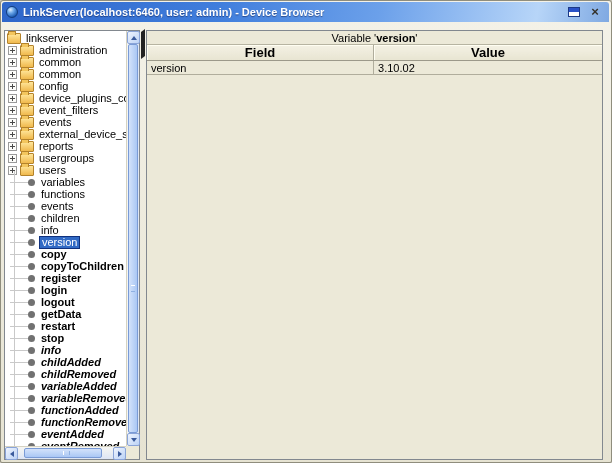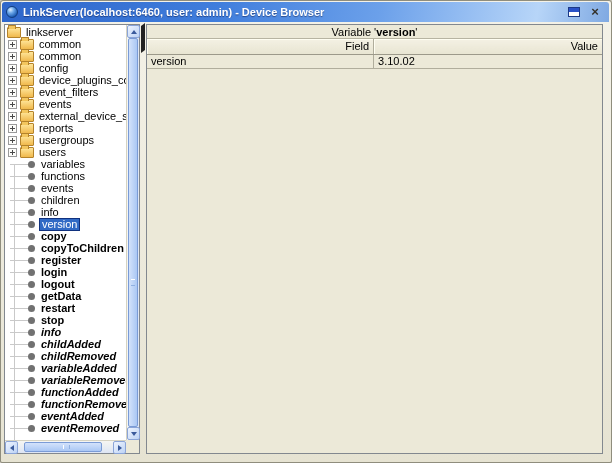--- a/index.html
+++ b/index.html
@@ -17,7 +17,7 @@
 
   
   .titlebar {
-    height:20px; margin:-1px -6px 2px -2px;
+    height:20px; margin:-1px -6px 8px -2px;
     border-radius:3px 3px 0 0;
     background:linear-gradient(100deg,#2e66ca 0%, #3f7ddc 35%, #6ba0ea 62%, #b7d5f8 88%, #7fa9e2 100%);
     display:flex; align-items:center; padding:0 6px 0 4px;

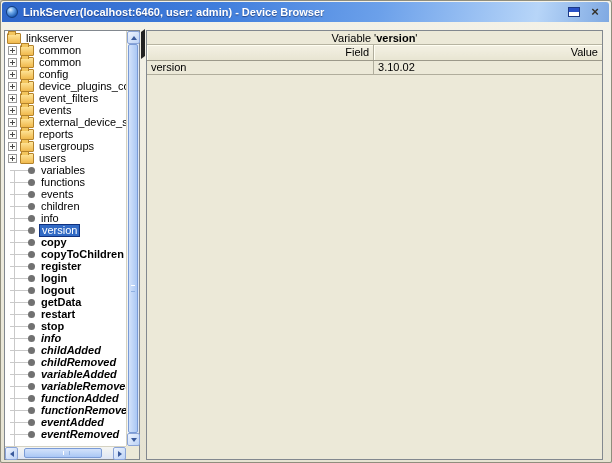--- a/index.html
+++ b/index.html
@@ -154,6 +154,11 @@
           <div class="tree-row">
             <span class="expander"></span>
             <span class="folder"></span>
+            <span class="label">administration</span>
+          </div>
+          <div class="tree-row">
+            <span class="expander"></span>
+            <span class="folder"></span>
             <span class="label">common</span>
           </div>
           <div class="tree-row">

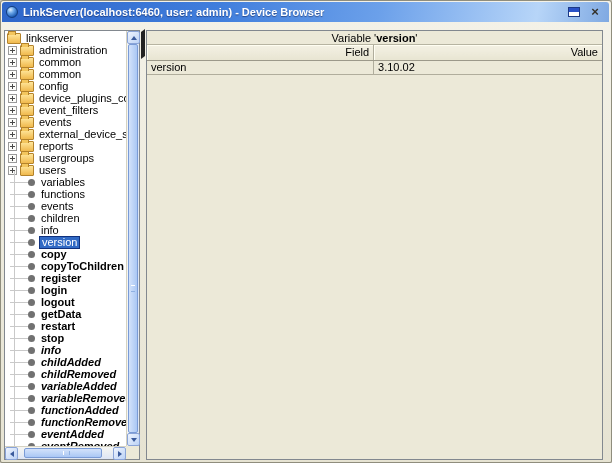--- a/index.html
+++ b/index.html
@@ -113,7 +113,7 @@
   }
   .grid-table { width:100%; border-collapse:collapse; table-layout:fixed; flex:none; }
   .grid-table th {
-    font-size:11px; font-weight:normal; text-align:right; height:15px; padding:0 4px;
+    font-size:13px; font-weight:bold; text-align:center; height:15px; padding:0 4px;
     background:linear-gradient(to bottom,#f4f1e4,#e8e5d2);
     border-right:1px solid #b0ad9c; border-bottom:1px solid #9c998a;
     box-shadow:inset 1px 1px 0 #fffef2;

